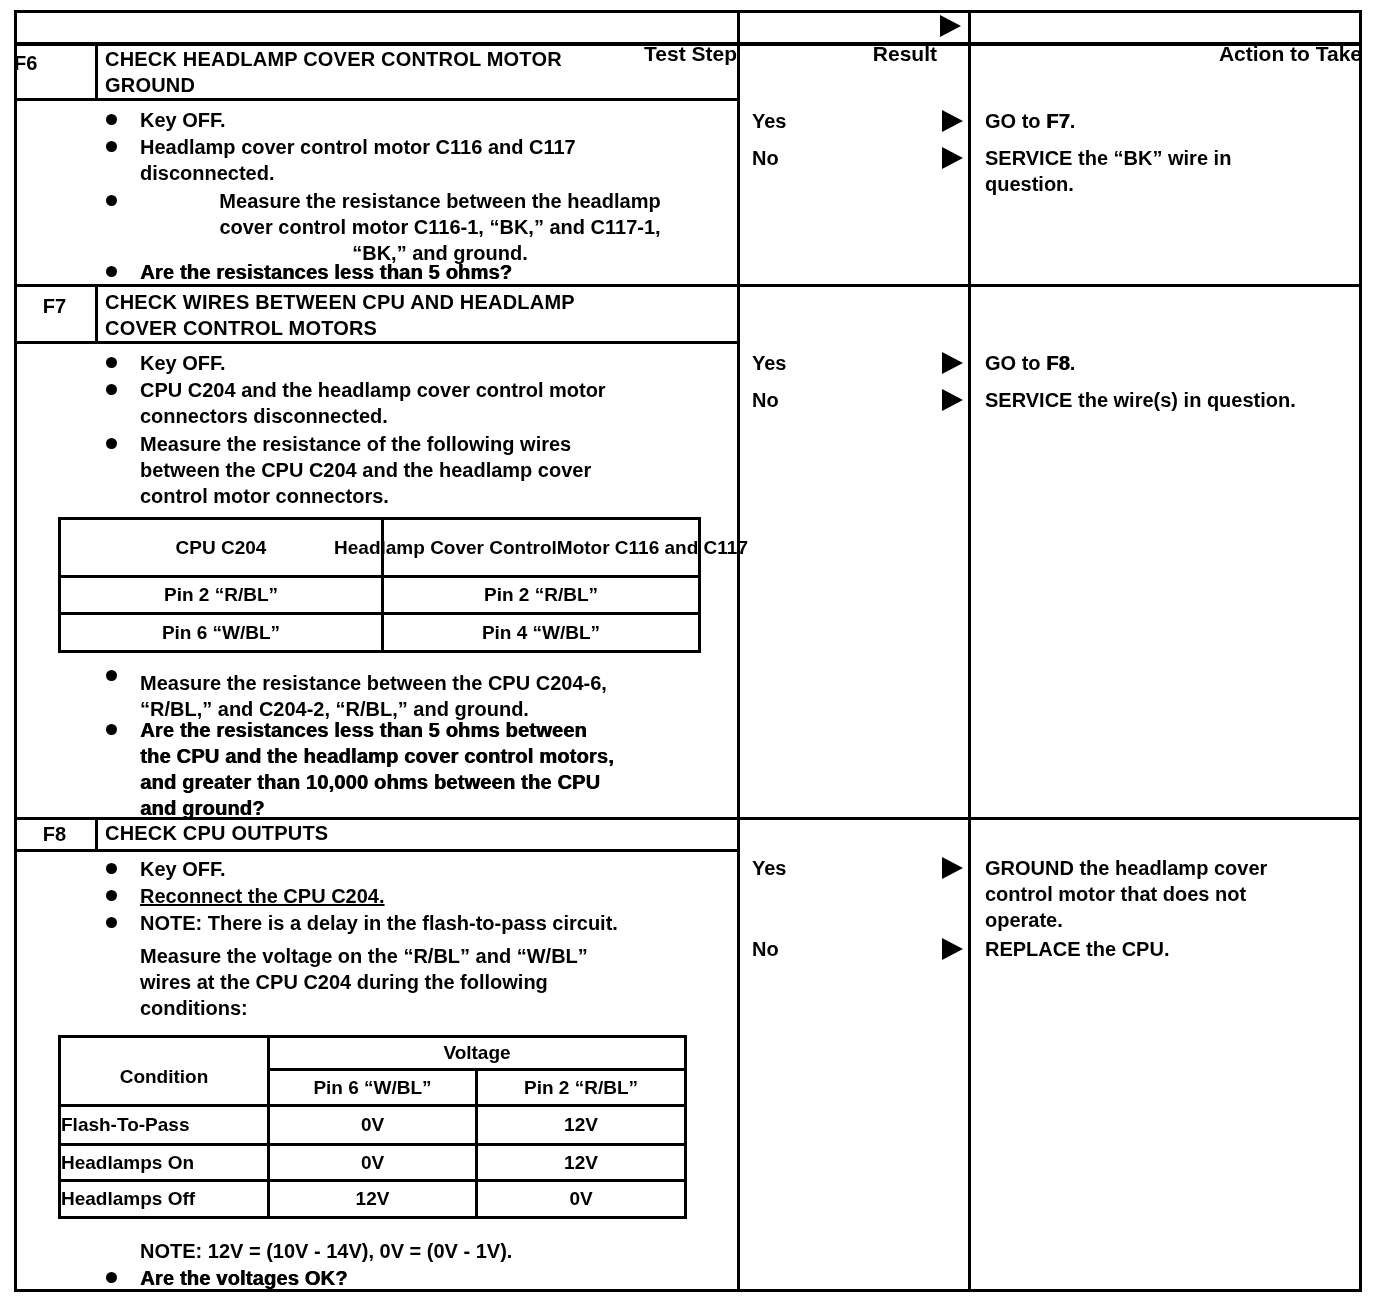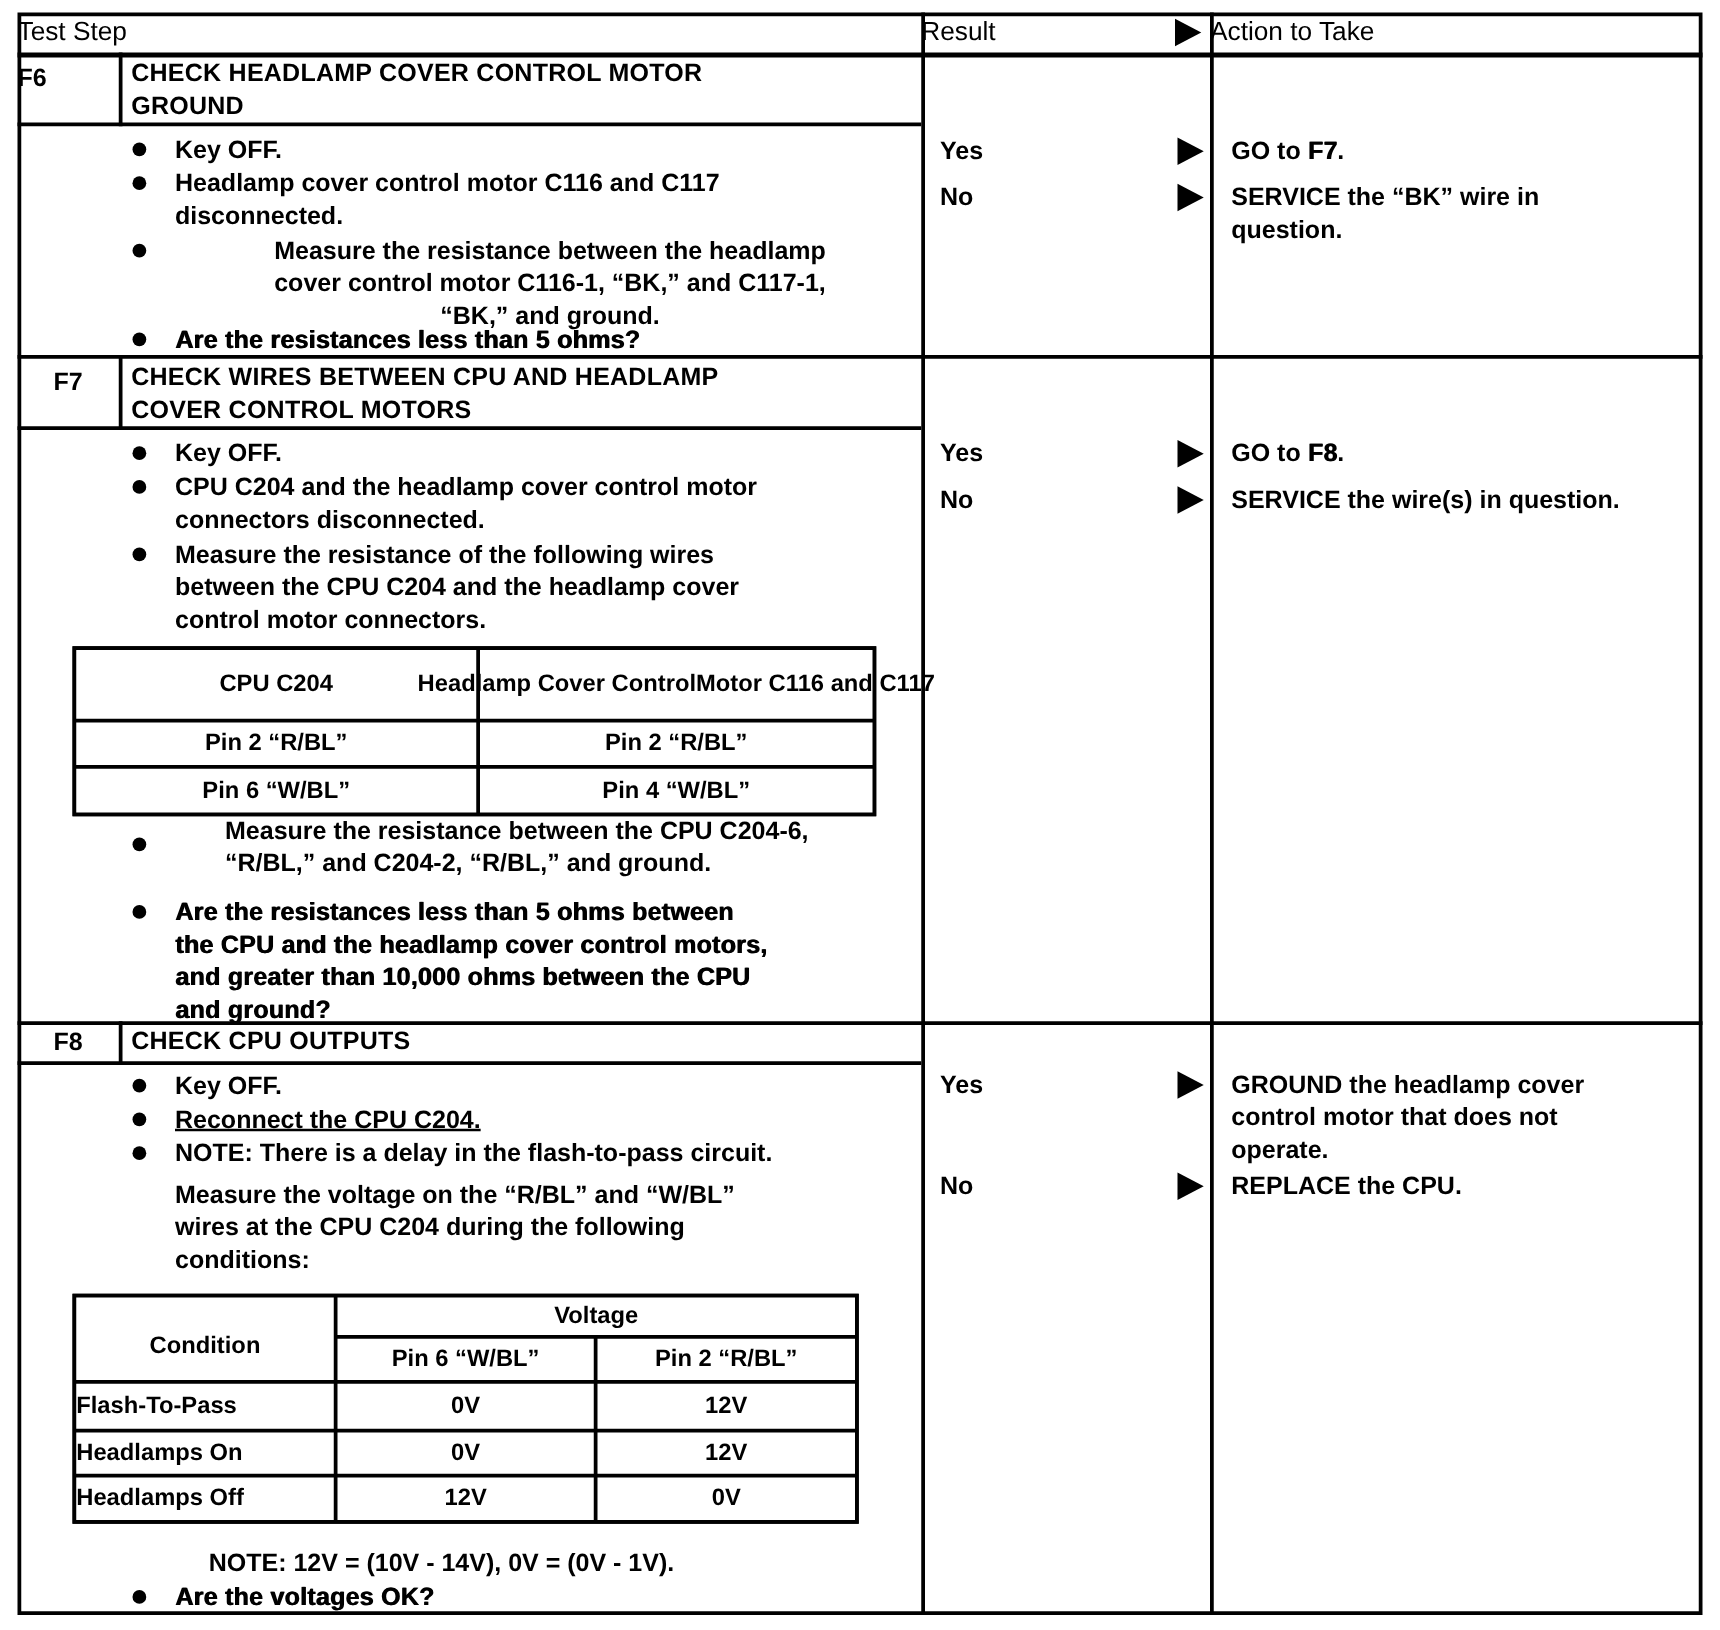--- a/index.html
+++ b/index.html
@@ -9,7 +9,7 @@
   .frame{position:absolute;left:14px;top:10px;width:1348px;height:1282px;
          border:3px solid #000;box-sizing:border-box;}
   .txt{position:absolute;font-weight:700;font-size:20px;line-height:26px;}
-  .hdr{position:absolute;font-weight:400;font-size:21px;line-height:26px;text-align:left;}
+  .hdr{position:absolute;font-weight:700;font-size:21px;line-height:26px;text-align:right;margin-top:28px;}
   .title{letter-spacing:0.2px;}
   .heavy{text-shadow:0.7px 0 0 #000;letter-spacing:0.2px;}
   .ln{white-space:nowrap;}

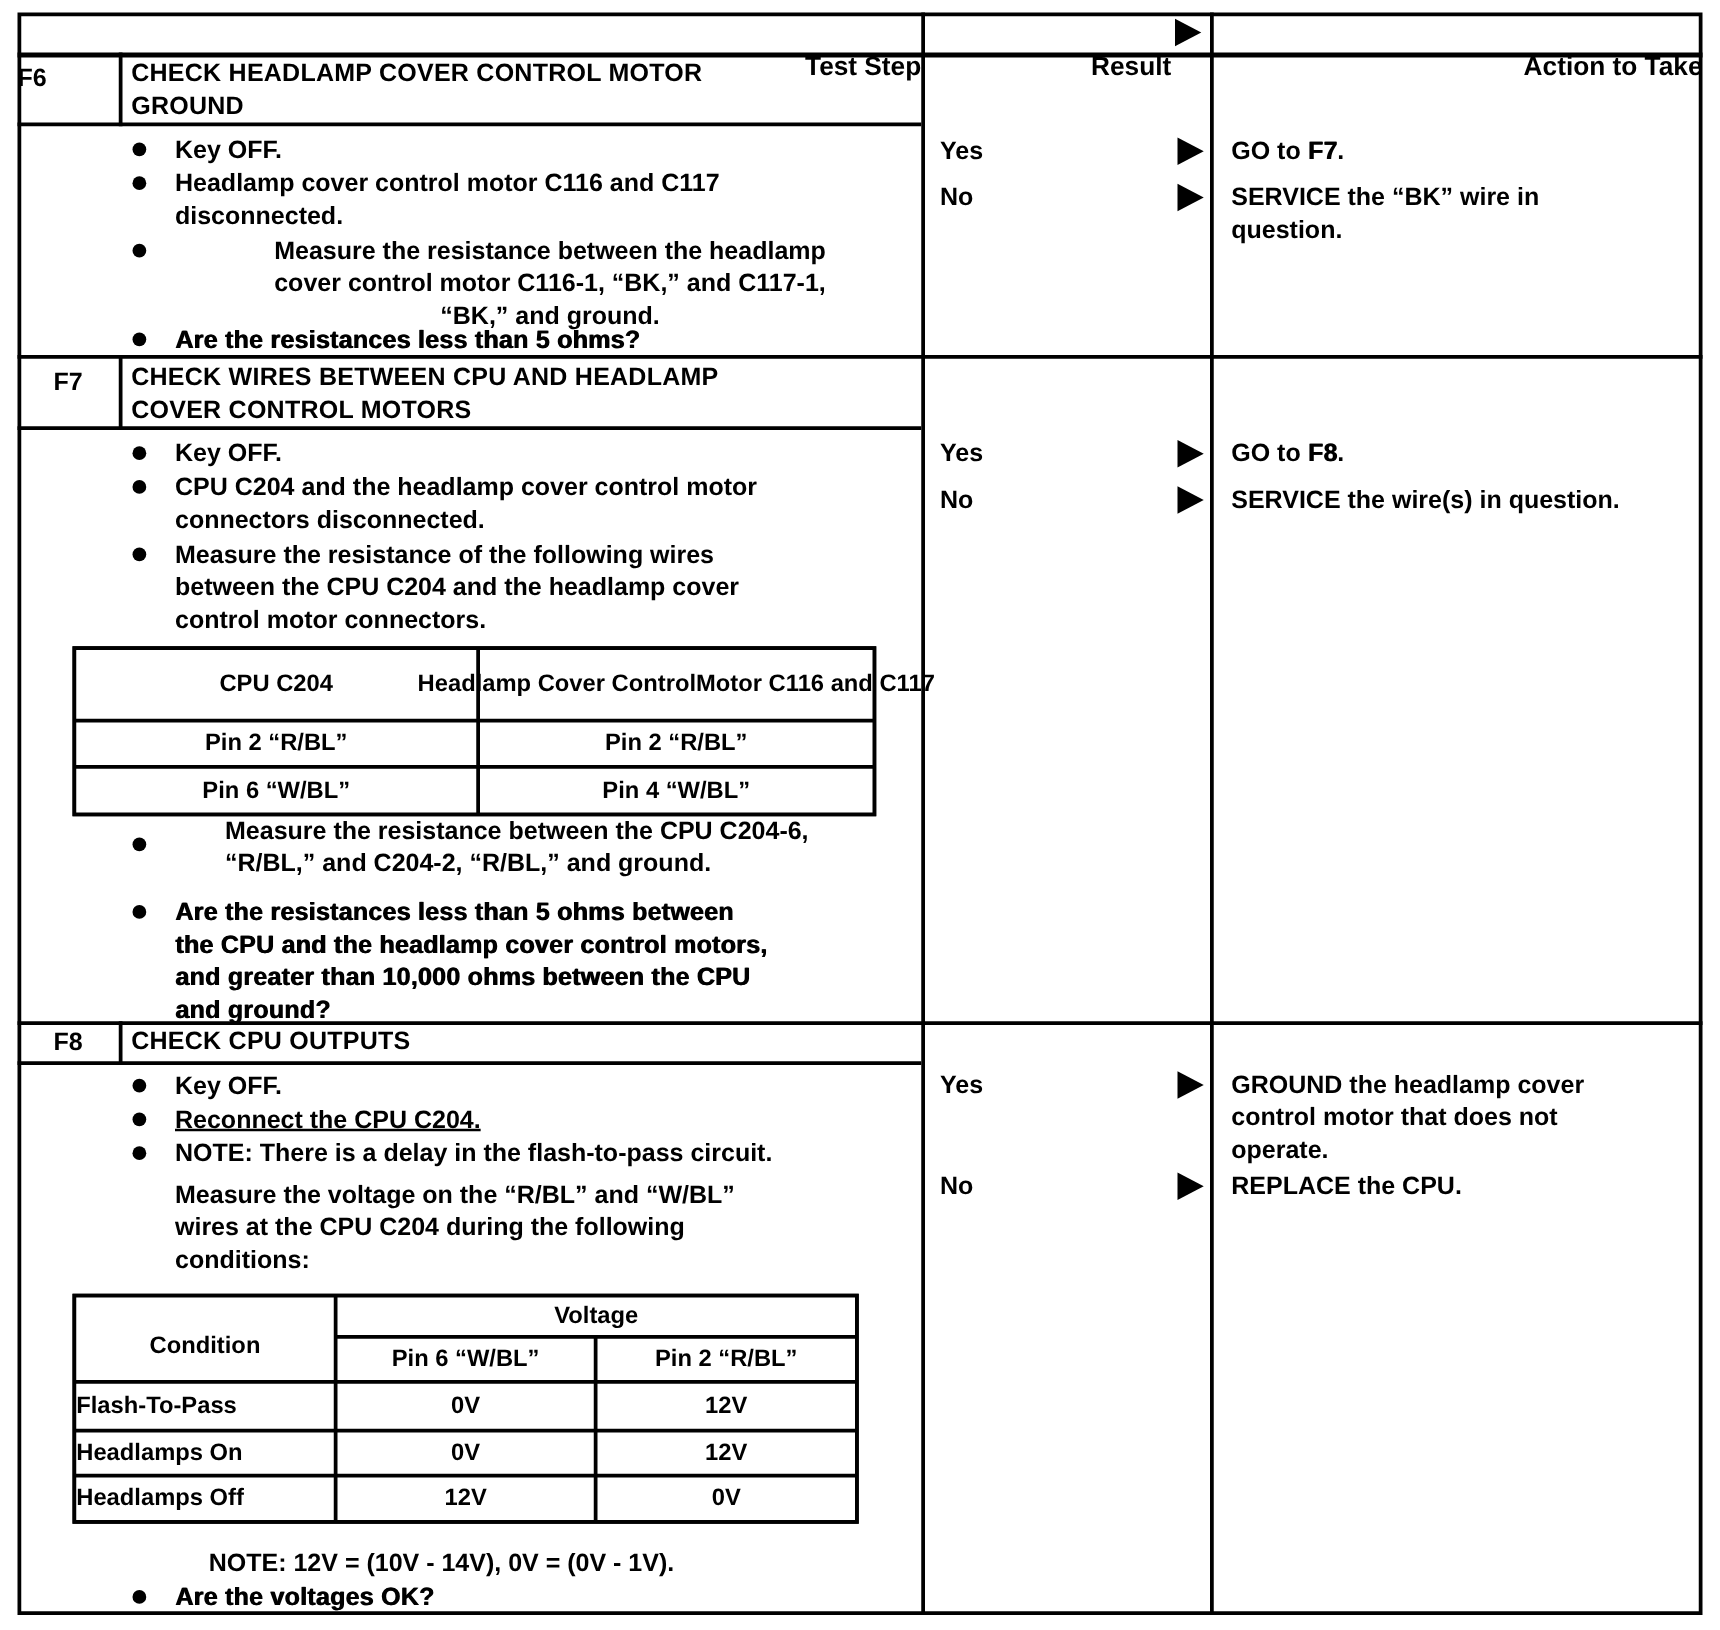--- a/index.html
+++ b/index.html
@@ -114,7 +114,7 @@
   </div>
 
   <div class="dot" style="left:106px;top:670px;"></div>
-  <div class="txt" style="left:140px;top:652px;width:600px;margin-left:40px;">
+  <div class="txt" style="left:140px;top:670px;width:600px;">
       <div class="ln">Measure the resistance between the CPU C204-6,</div>
       <div class="ln">“R/BL,” and C204-2, “R/BL,” and ground.</div>
     </div>

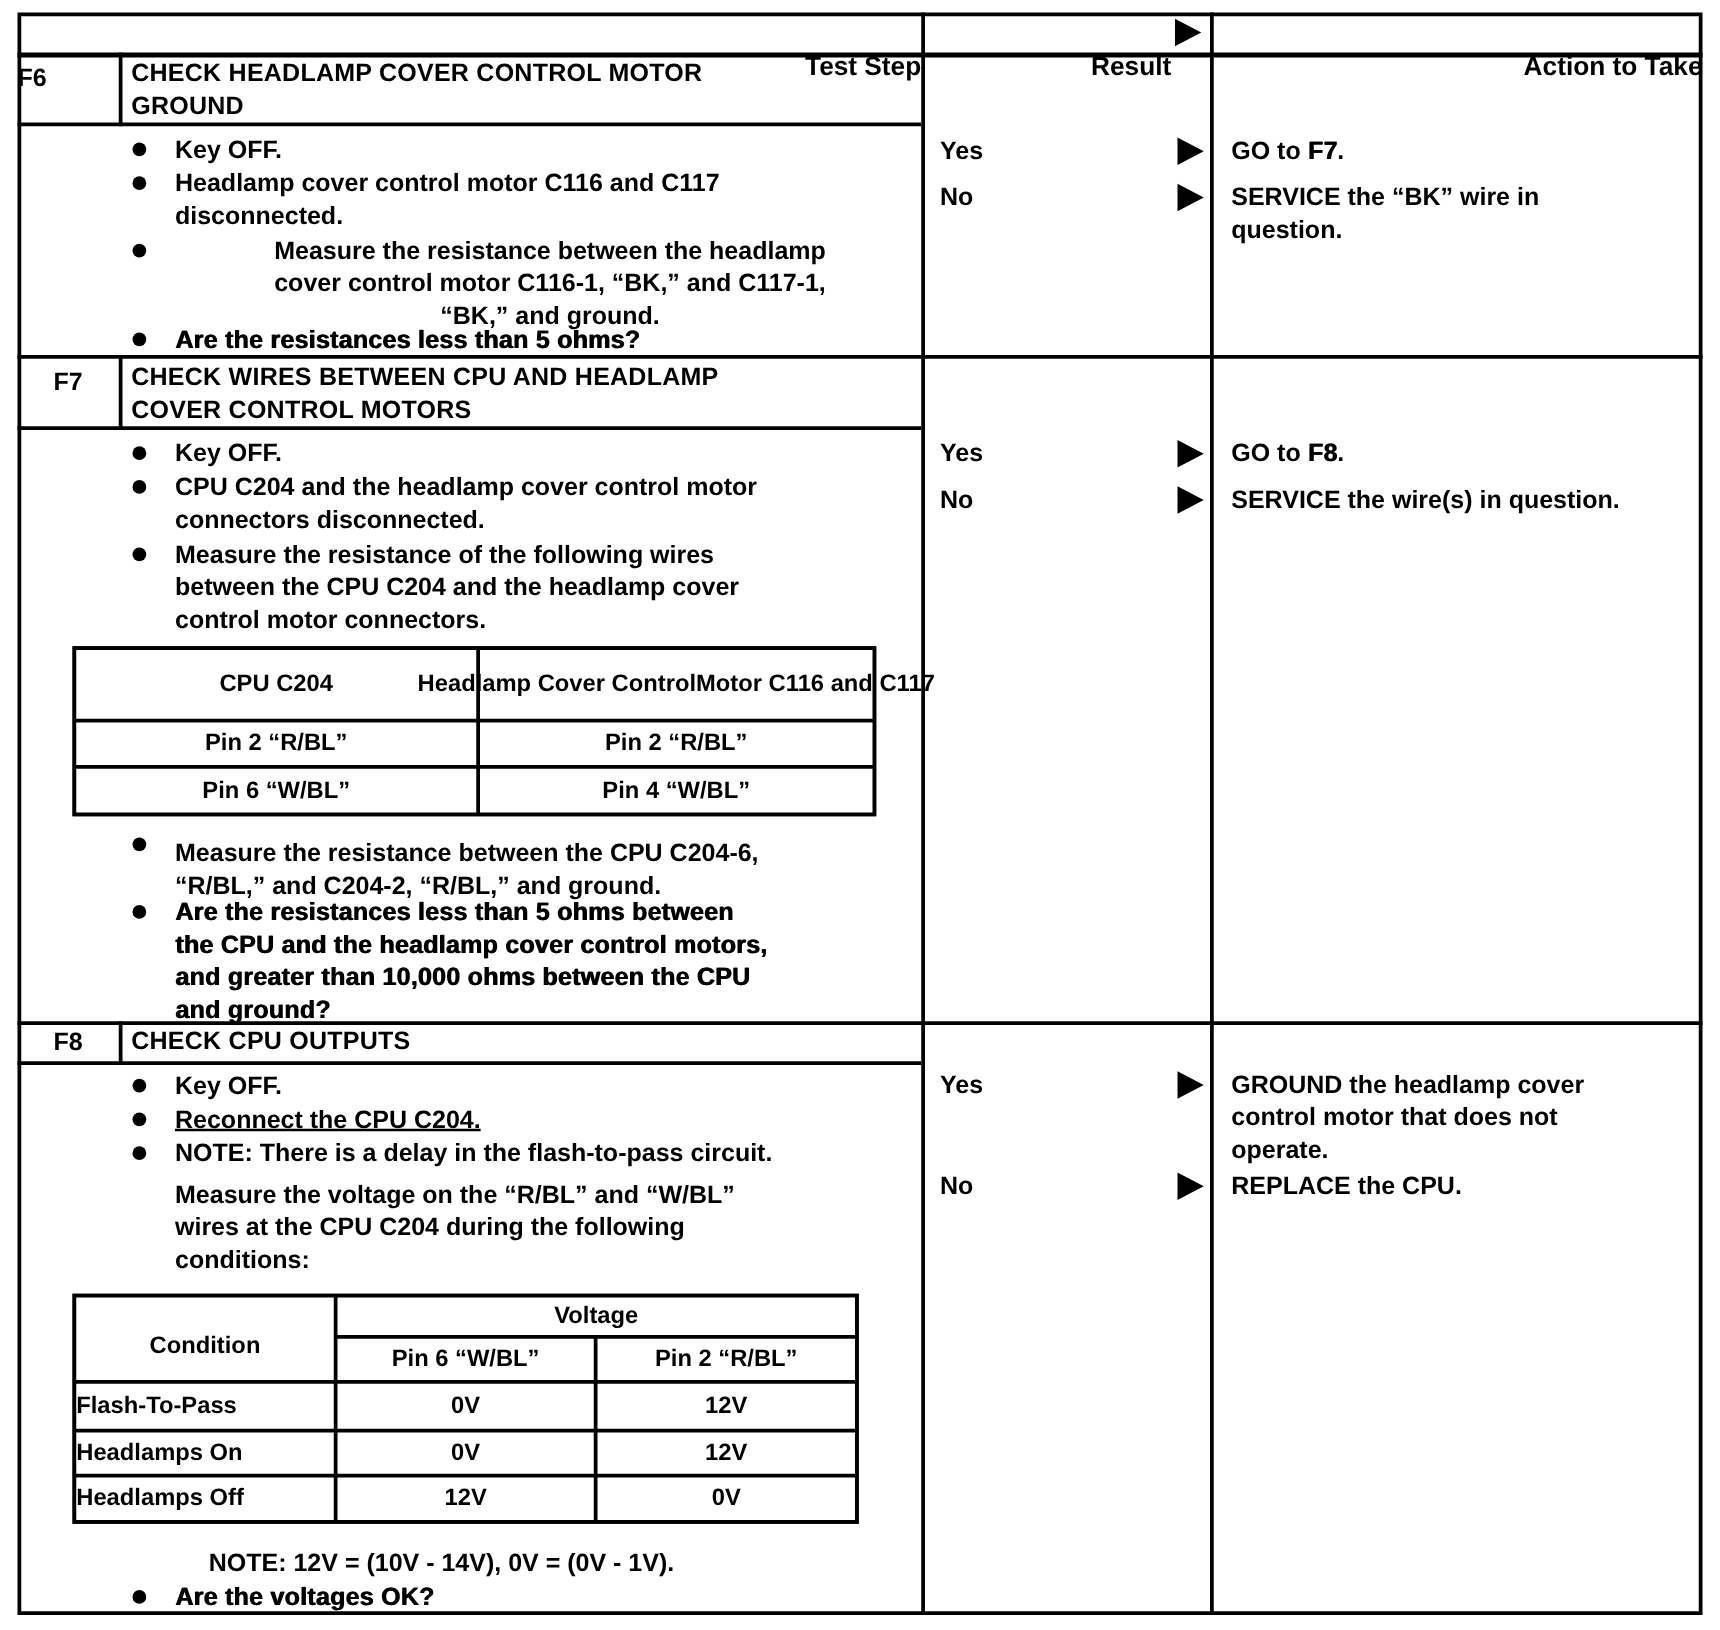--- a/index.html
+++ b/index.html
@@ -176,7 +176,7 @@
     <div class="cell">0V</div>
   </div>
 
-  <div class="txt" style="left:140px;top:1238px;width:600px;margin-left:27px;">NOTE: 12V = (10V - 14V), 0V = (0V - 1V).</div>
+  <div class="txt" style="left:140px;top:1238px;width:600px;">NOTE: 12V = (10V - 14V), 0V = (0V - 1V).</div>
   <div class="dot" style="left:106px;top:1272px;"></div>
   <div class="txt heavy" style="left:140px;top:1265px;width:600px;">Are the voltages OK?</div>
 

